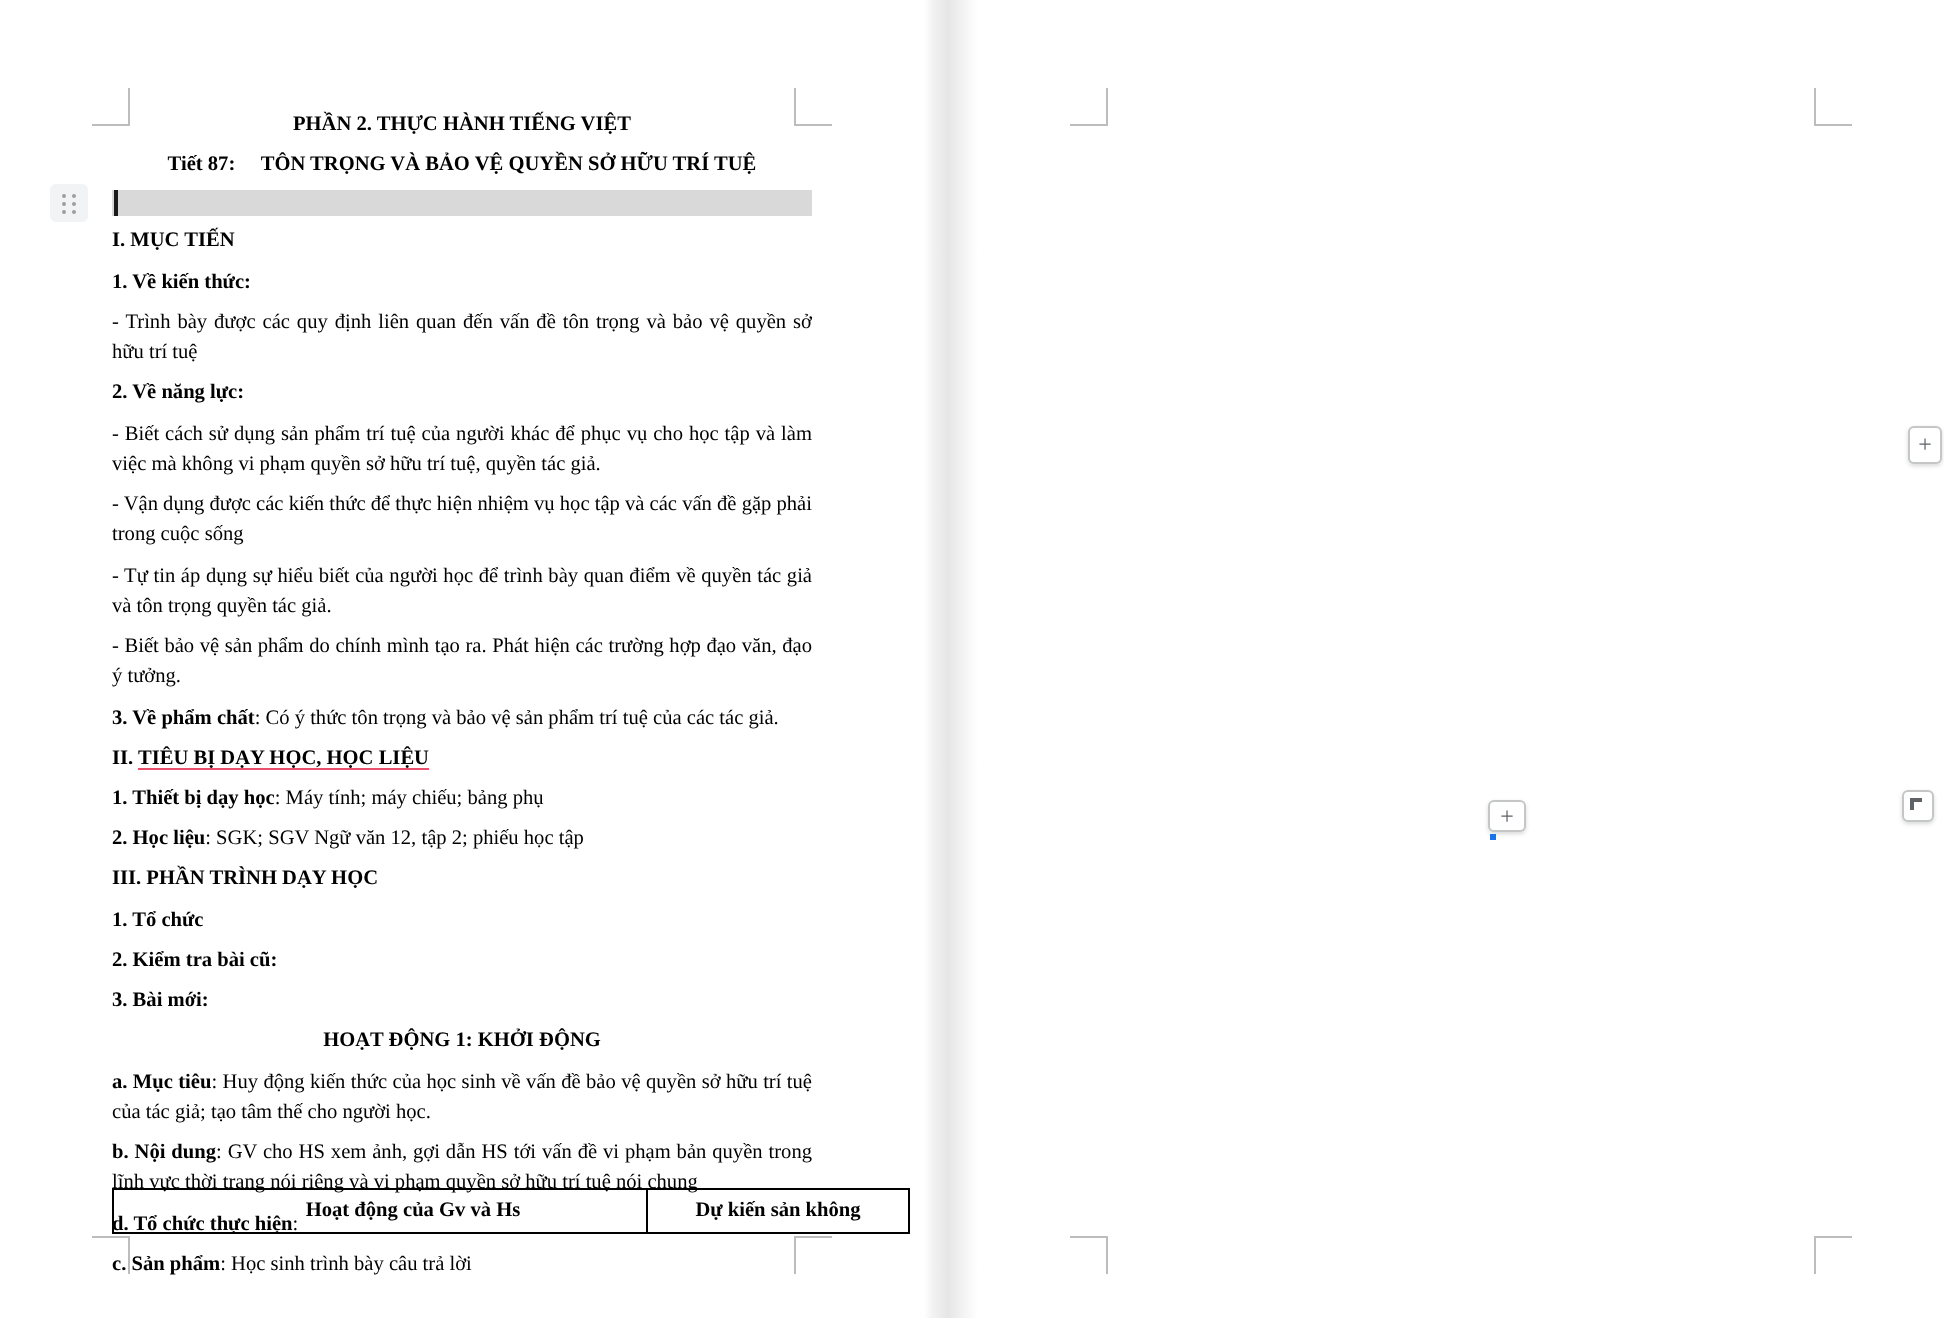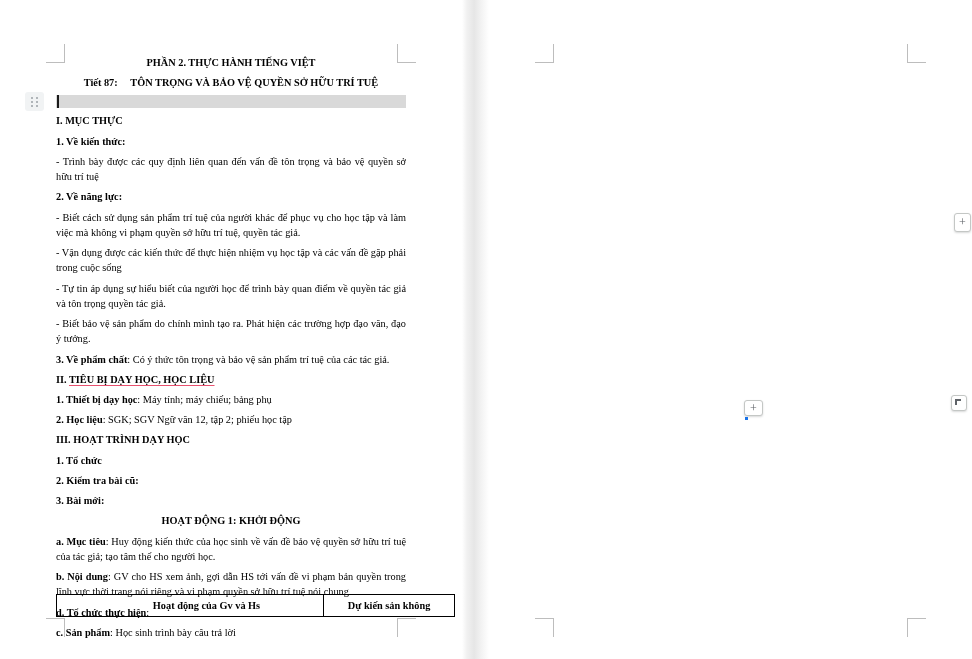--- a/index.html
+++ b/index.html
@@ -175,7 +175,7 @@
 
       <span class="hl-gray"></span>
 
-      <p class="line b">I. MỤC THỰC</p>
+      <p class="line b">I. MỤC TIẾN</p>
       <p class="line b">1. Về kiến thức:</p>
       <p class="line">- Trình bày được các quy định liên quan đến vấn đề tôn trọng và bảo vệ quyền sở hữu trí tuệ</p>
 

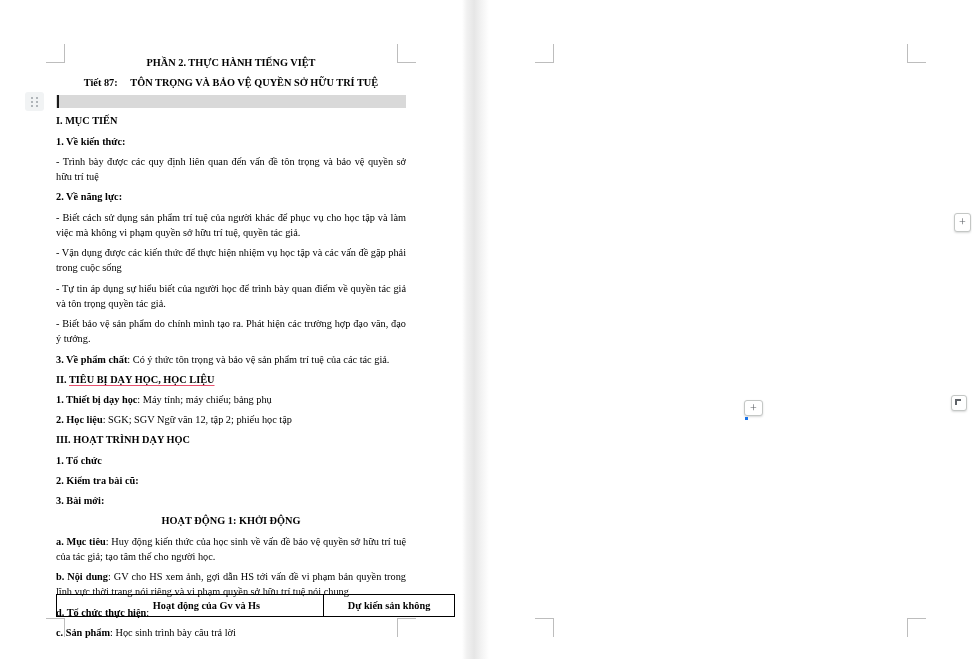--- a/index.html
+++ b/index.html
@@ -199,7 +199,7 @@
         <span class="b">2. Học liệu</span><span>: SGK; SGV Ngữ văn 12, tập 2;  phiếu học tập</span>
       </p>
 
-      <p class="line b">III. HOẠT TRÌNH DẠY HỌC</p>
+      <p class="line b">III. PHẦN TRÌNH DẠY HỌC</p>
       <p class="line b">1. Tổ chức</p>
       <p class="line b">2. Kiểm tra bài cũ:</p>
       <p class="line b">3. Bài mới:</p>

